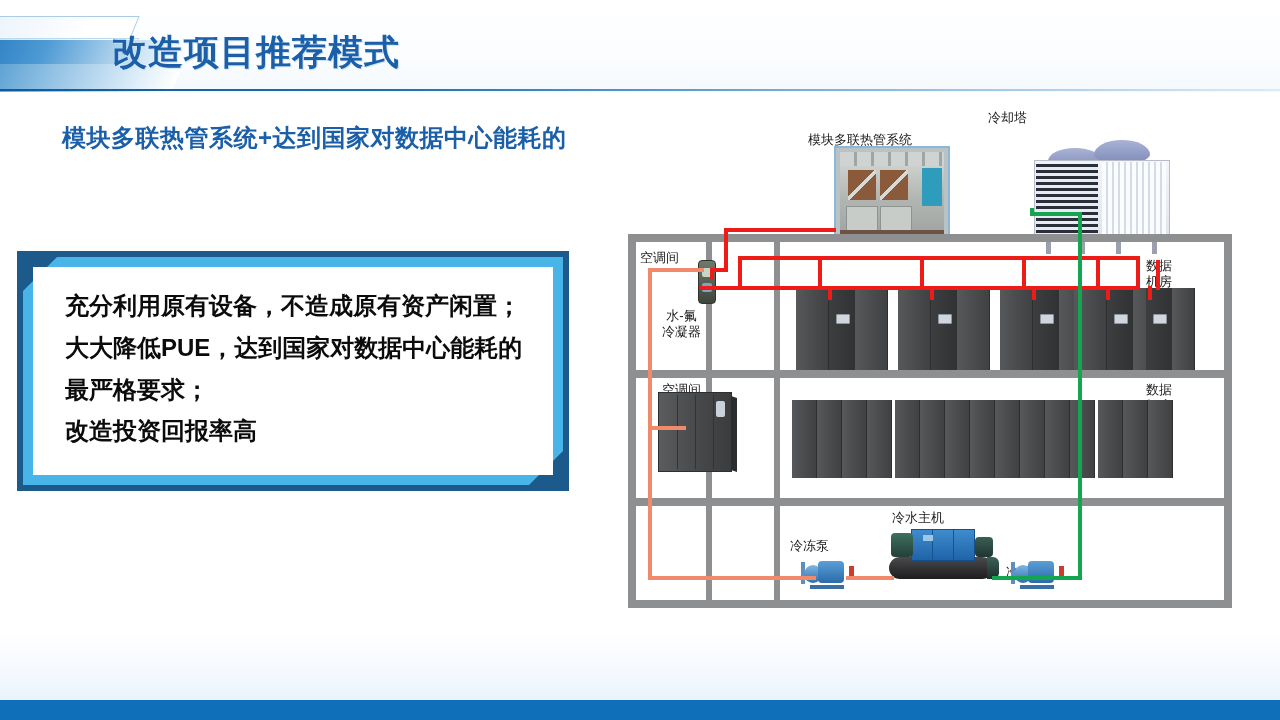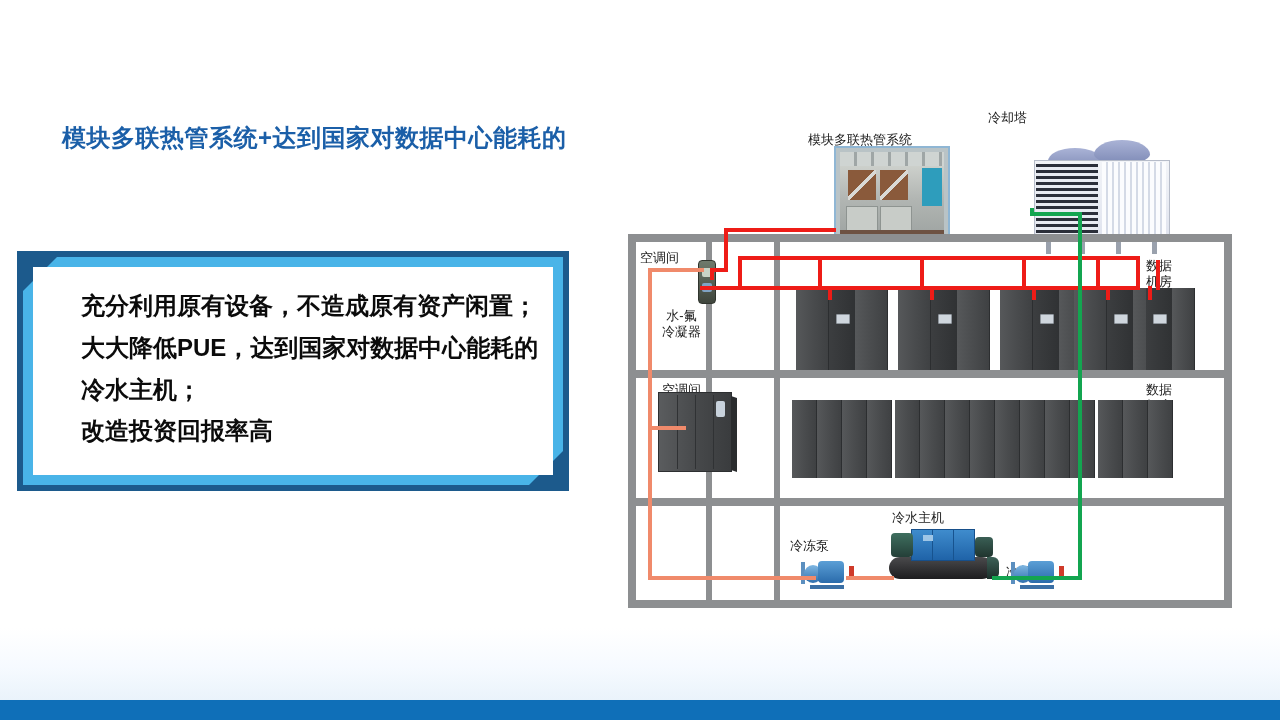--- a/index.html
+++ b/index.html
@@ -160,6 +160,17 @@
 
 <div class="slide">
 
+  <div class="hdr">
+    <div class="hdr-bg"></div>
+    <div class="deco">
+      <div class="pgram p1"></div>
+      <div class="pgram p2"></div>
+      <div class="pgram p3"></div>
+      <div class="pgram p4"></div>
+    </div>
+    <div class="hdr-title">改造项目推荐模式</div>
+    <div class="hdr-rule"></div>
+  </div>
 
 
   <div class="subtitle">模块多联热管系统+达到国家对数据中心能耗的</div>

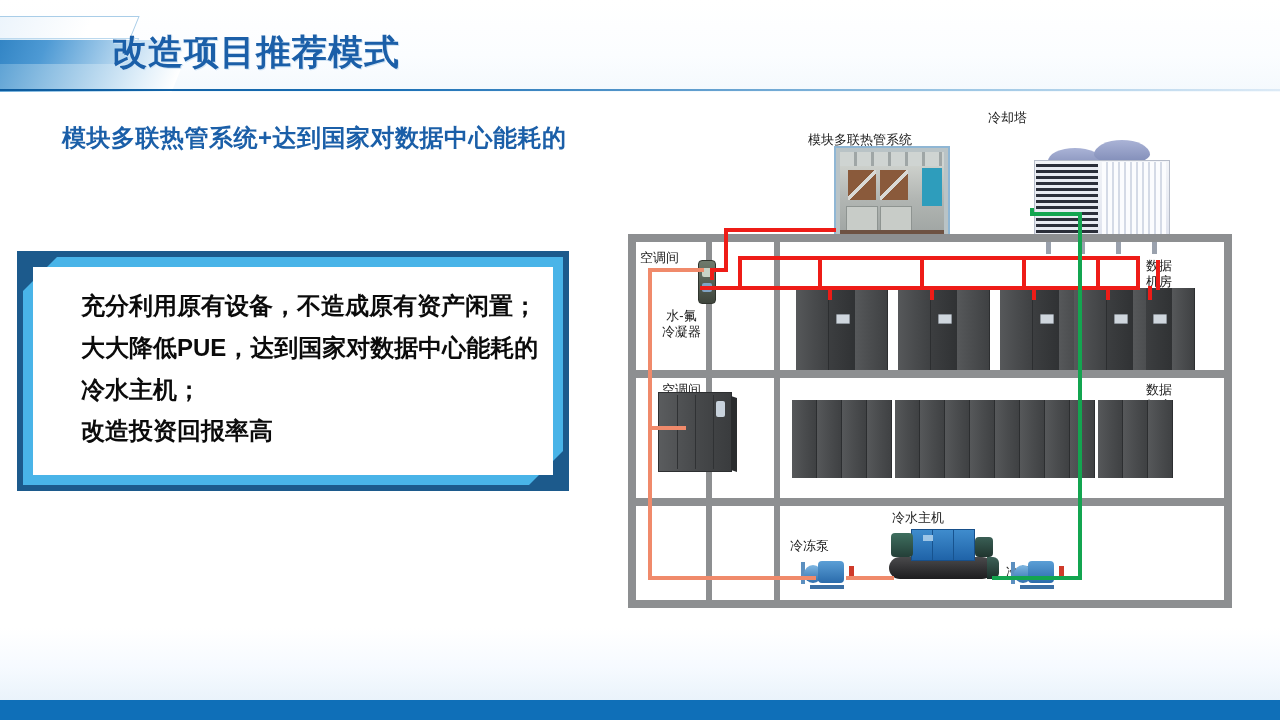--- a/index.html
+++ b/index.html
@@ -62,7 +62,7 @@
   .callout .inner{position:absolute;left:16px;top:16px;right:16px;bottom:16px;
     background:#ffffff;}
   .callout .txt{position:absolute;left:48px;top:34px;right:24px;
-    font-size:24px;font-weight:bold;color:#0b0b0b;line-height:1.74;margin-left:16px;}
+    font-size:24px;font-weight:bold;color:#0b0b0b;line-height:1.74;}
   .callout .txt div{white-space:nowrap;}
 
   

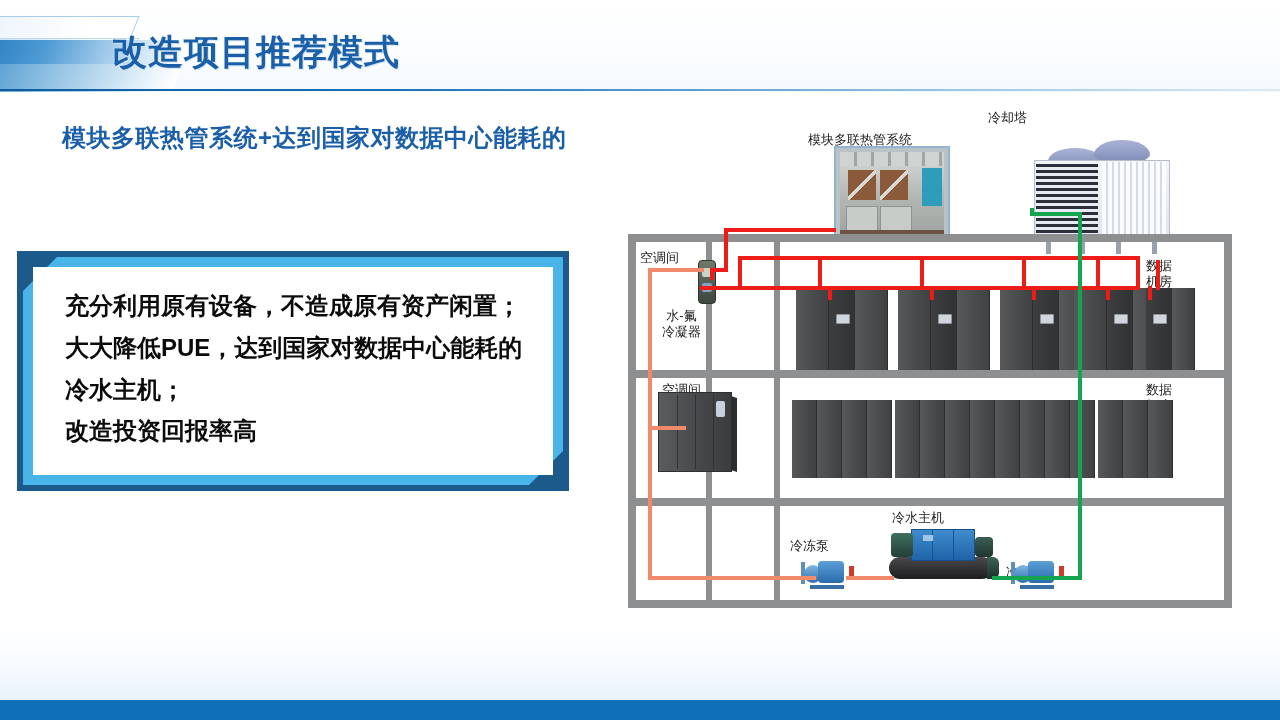--- a/index.html
+++ b/index.html
@@ -182,7 +182,7 @@
     <div class="txt">
       <div>充分利用原有设备，不造成原有资产闲置；</div>
       <div>大大降低PUE，达到国家对数据中心能耗的</div>
-      <div>冷水主机；</div>
+      <div>最严格要求；</div>
       <div>改造投资回报率高</div>
     </div>
   </div>

